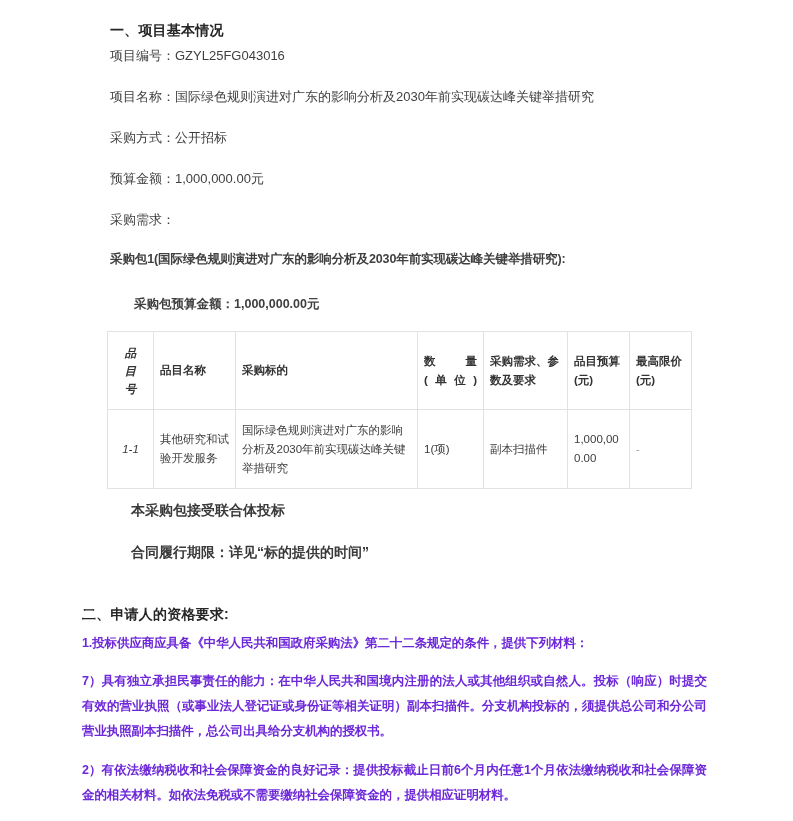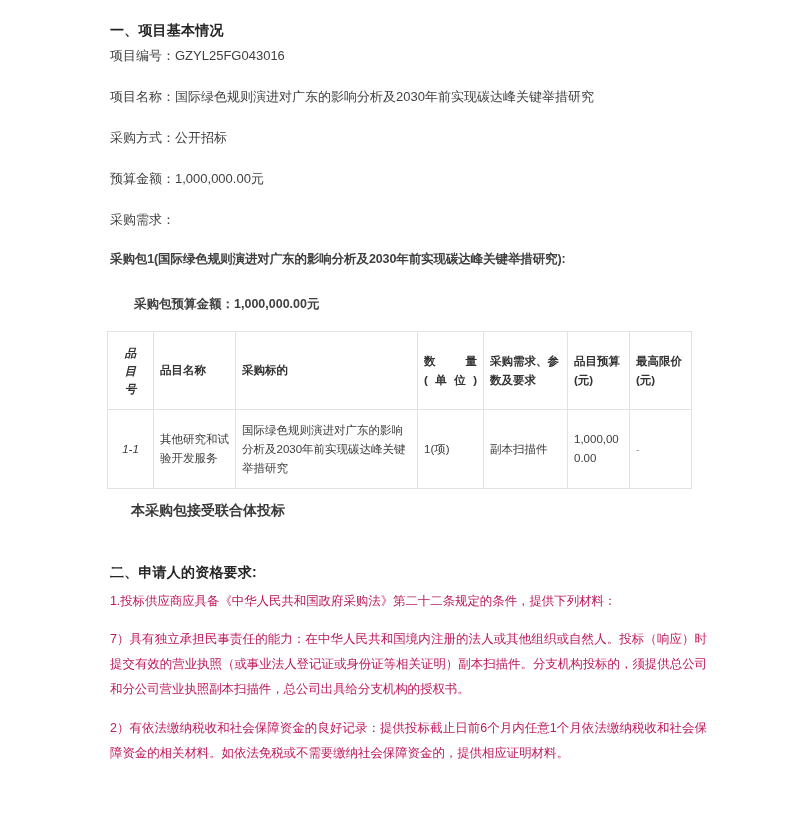--- a/index.html
+++ b/index.html
@@ -245,6 +245,7 @@
 
   <div class="note-block">
     <div class="note-line">本采购包接受联合体投标</div>
+    <div class="note-line">合同履行期限：详见“标的提供的时间”</div>
   </div>
 
   <div class="sec2">

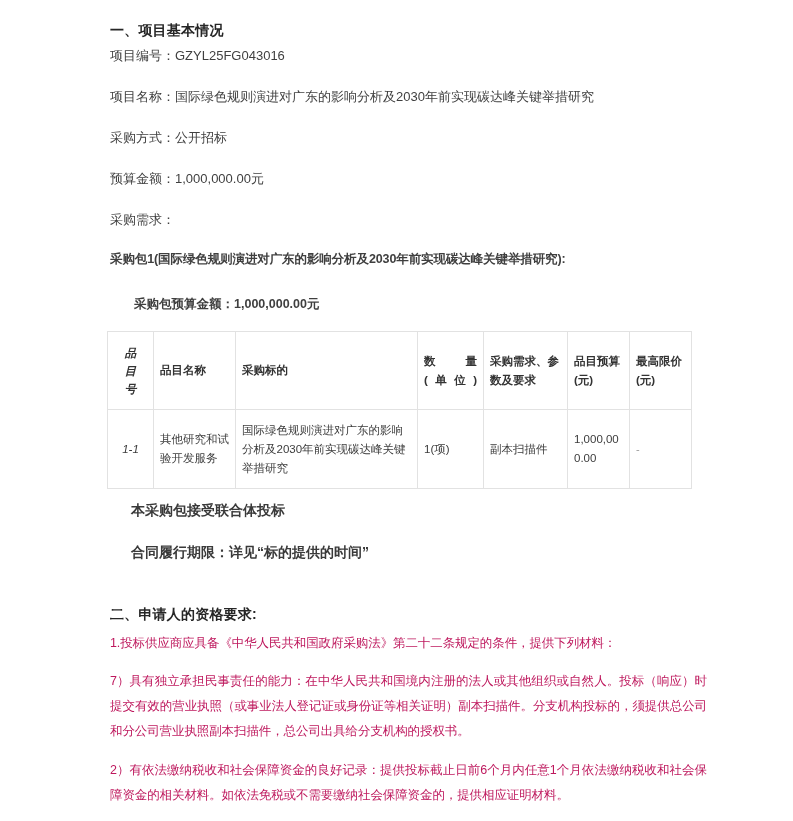--- a/index.html
+++ b/index.html
@@ -150,7 +150,7 @@
 
   
   .sec2 {
-    padding-left: 95px;
+    padding-left: 67px;
     padding-right: 86px;
     padding-top: 8px;
   }

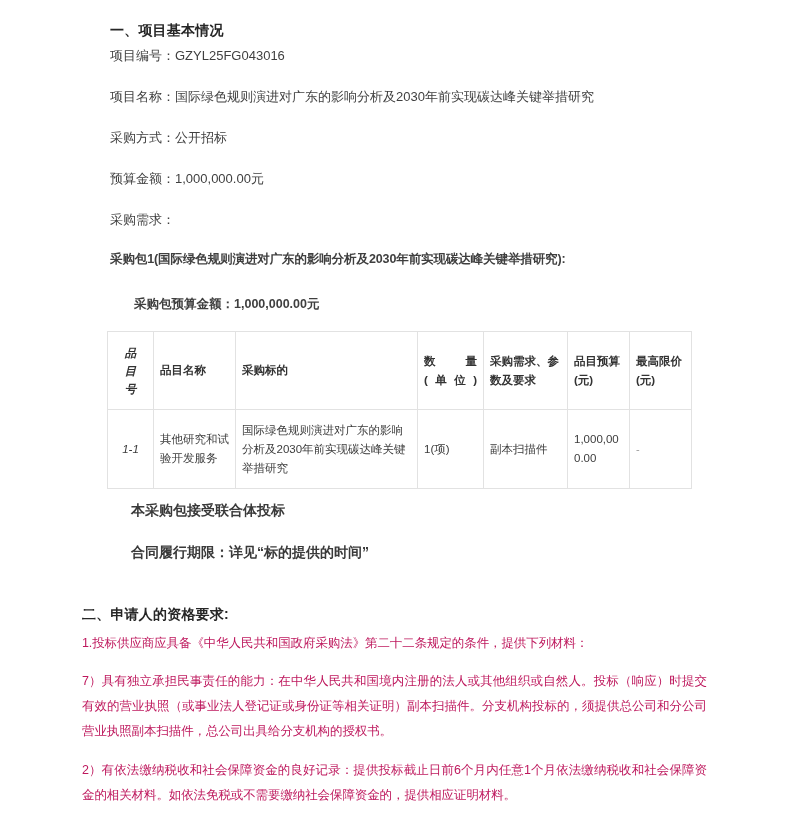--- a/index.html
+++ b/index.html
@@ -161,10 +161,10 @@
   .para {
     font-size: 12.5px;
     line-height: 25px;
-    color: #be185d;
+    color: #6d28d9;
     margin: 0 0 14px 0;
     text-align: justify;
-    font-weight: 400;
+    font-weight: 700;
     letter-spacing: -0.1px;
   }
   .para.p-first {

